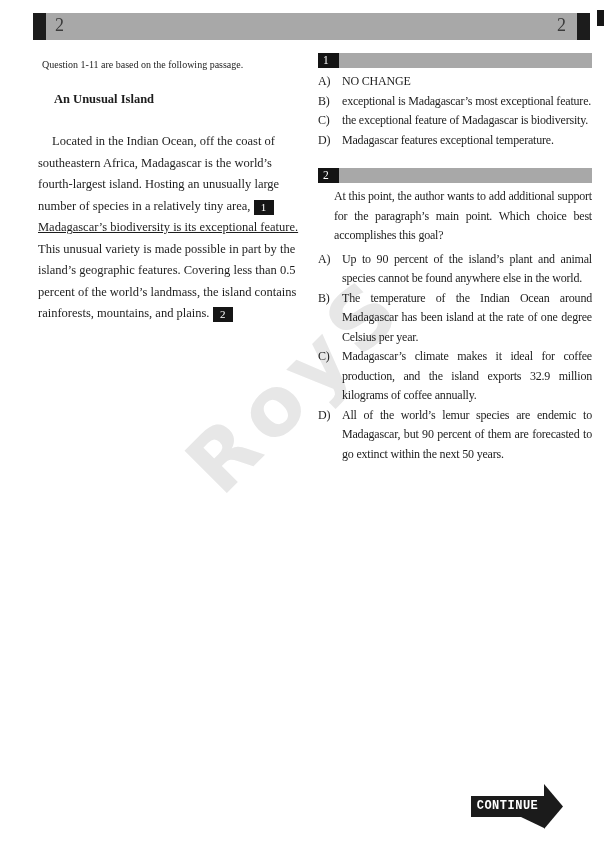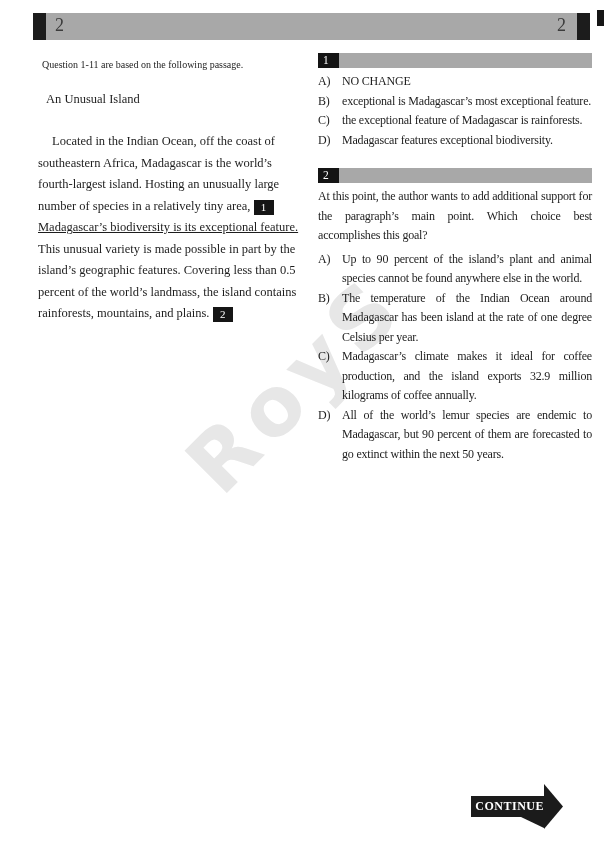--- a/index.html
+++ b/index.html
@@ -45,7 +45,7 @@
   .col-right { left:318px; top:53px; width:274px; }
 
   .intro { margin:4px; font-size:10px; }
-  .passage-title { margin:22px 0 0 8px; font-size:12.5px; font-weight:normal; }
+  .passage-title { margin:22px 0 0 16px; font-size:12.5px; font-weight:bold; }
   .passage {
     margin:24px 0 0 0; font-size:12.5px; line-height:21.5px;
     text-indent:14px;

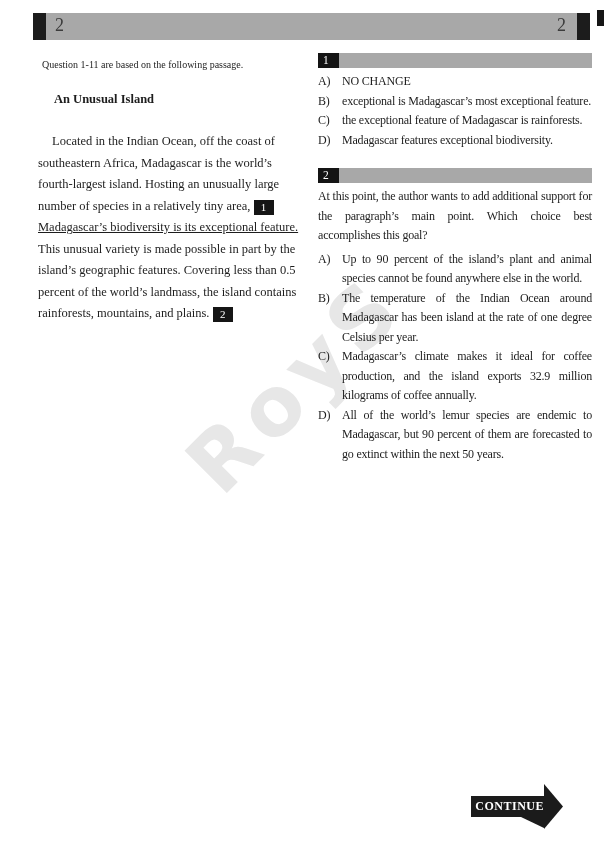--- a/index.html
+++ b/index.html
@@ -137,7 +137,7 @@
       </div>
       <div class="opt">
         <span class="letter">C)</span>
-        <span class="text">the exceptional feature of Madagascar is rainforests.</span>
+        <span class="text">the exceptional feature of Madagascar is biodiversity.</span>
       </div>
       <div class="opt">
         <span class="letter">D)</span>

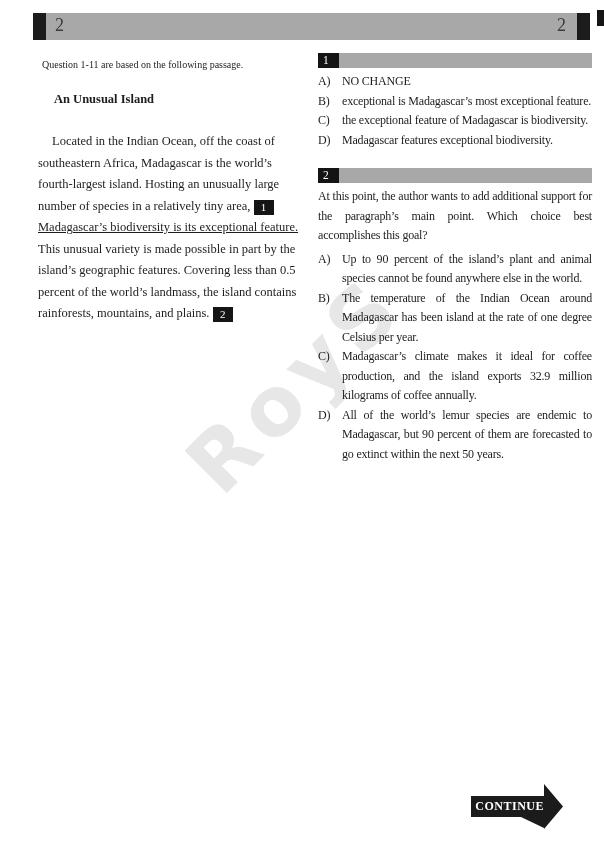--- a/index.html
+++ b/index.html
@@ -141,7 +141,7 @@
       </div>
       <div class="opt">
         <span class="letter">D)</span>
-        <span class="text">Madagascar features exceptional biodiversity.</span>
+        <span class="text">Madagascar features exceptional temperature.</span>
       </div>
     </div>
   </div>

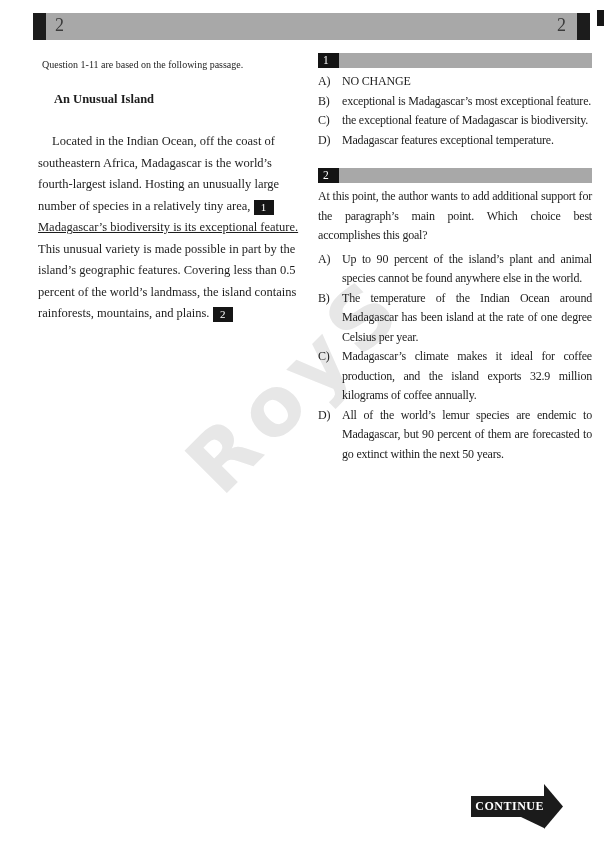--- a/index.html
+++ b/index.html
@@ -69,7 +69,7 @@
 
   .q-block2 { margin-top:18px; }
   .q-stem {
-    margin:4px 0 0 0; font-size:12px; line-height:19.5px;
+    margin:4px 0 0 16px; font-size:12px; line-height:19.5px;
     text-align:justify; letter-spacing:-0.2px;
   }
   .options { margin-top:4px; }

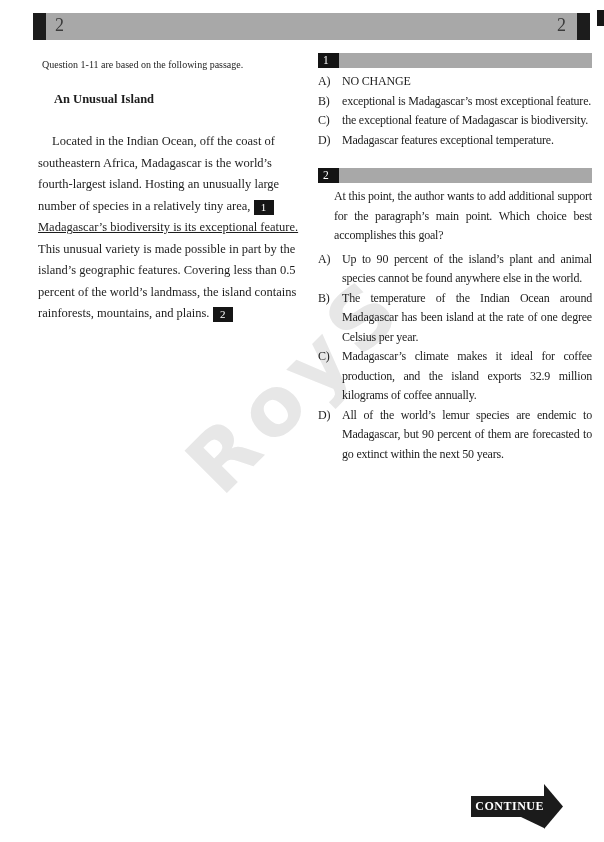--- a/index.html
+++ b/index.html
@@ -85,9 +85,9 @@
     background:#1b1b1b; z-index:2; cursor:pointer;
   }
   .continue-label {
-    display:block; width:100%; text-align:right; color:#ffffff;
+    display:block; width:100%; text-align:center; color:#ffffff;
     font-size:12px; font-weight:bold; line-height:21px; letter-spacing:0.5px;
-    font-family:Liberation Serif, serif;
+    font-family:Liberation Mono, monospace;
   }
   .continue-arrowhead {
     position:absolute; left:73px; top:-12px; width:19px; height:45px;

